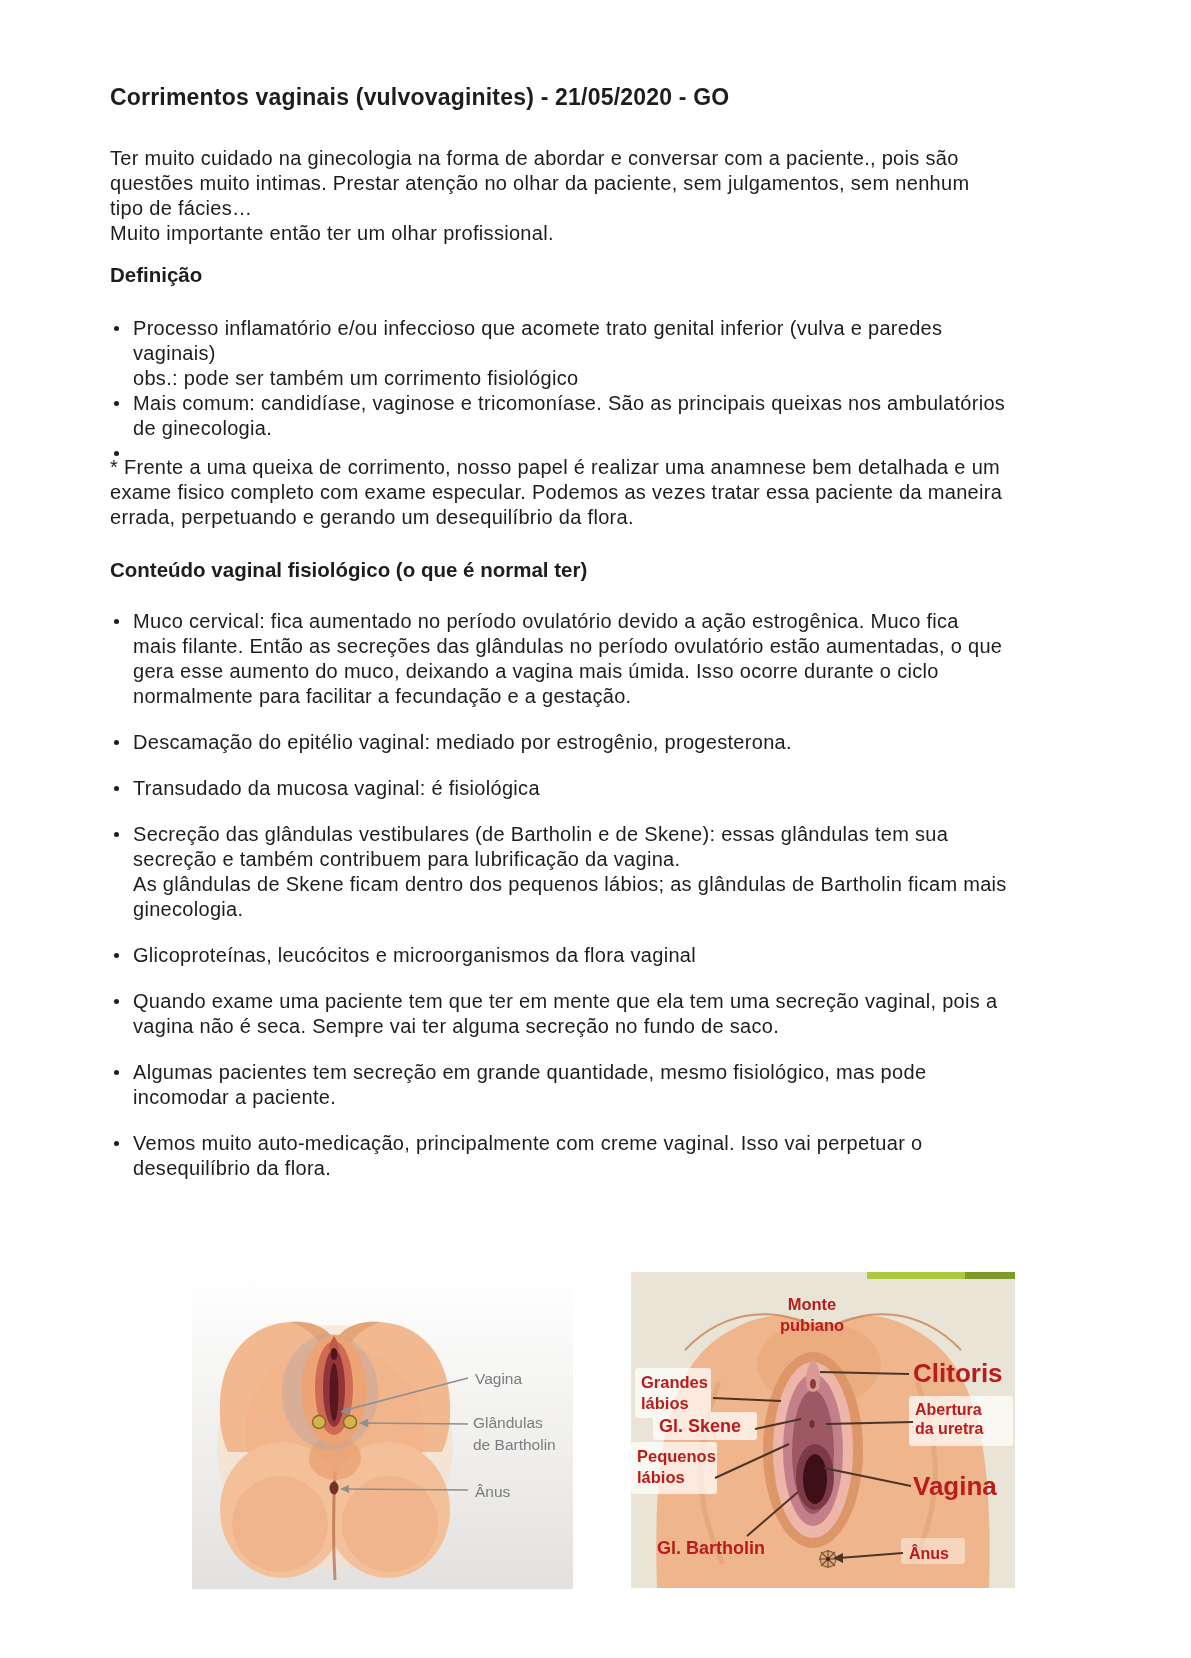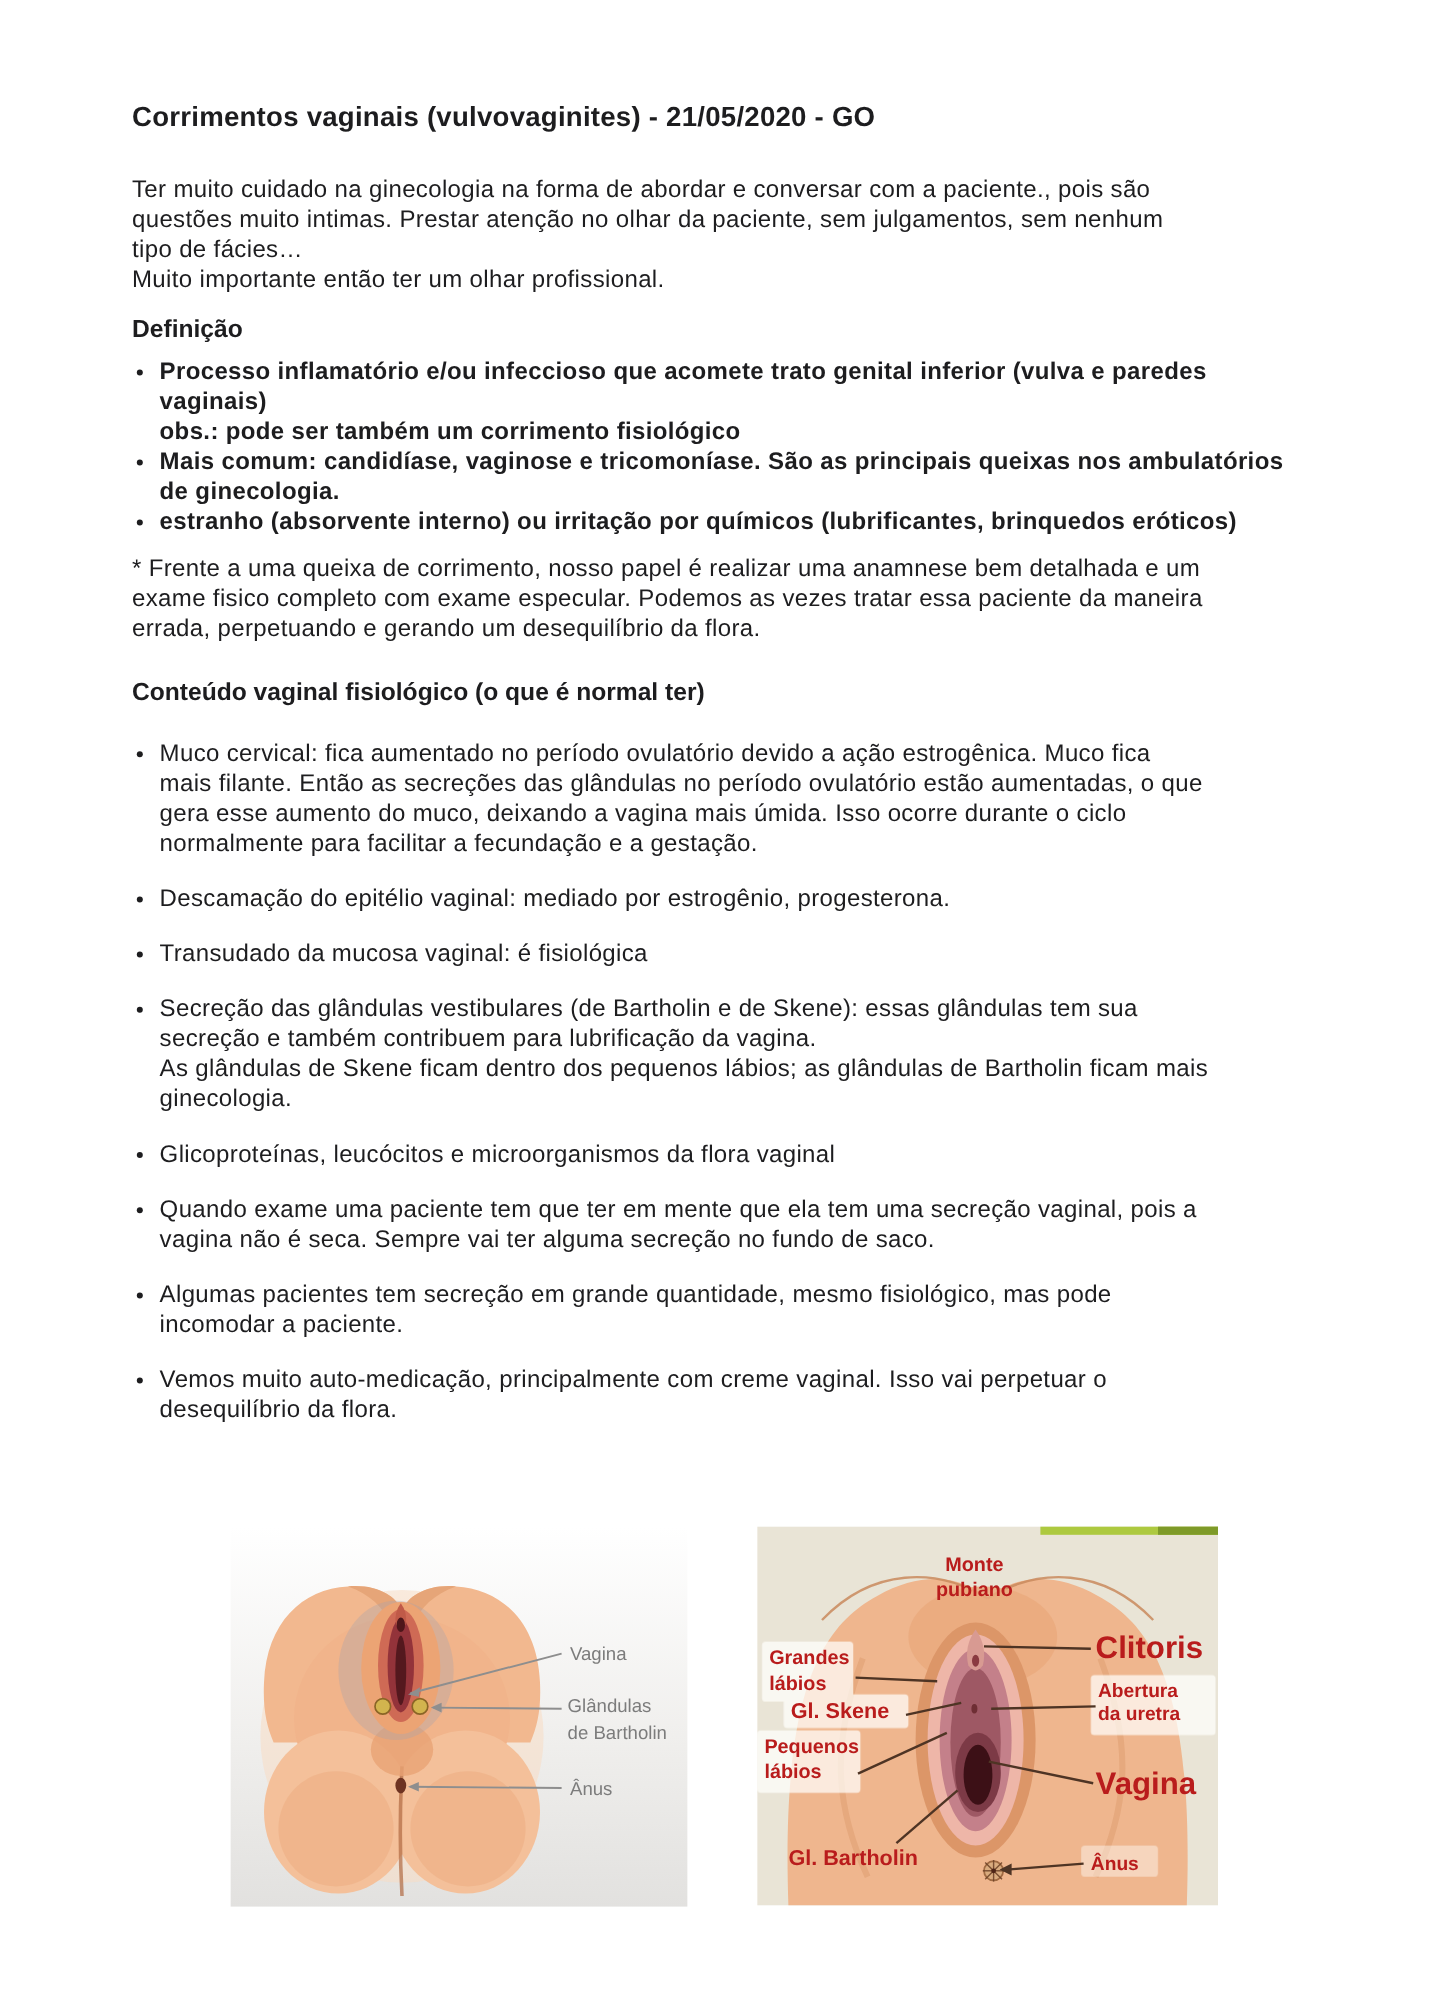--- a/index.html
+++ b/index.html
@@ -14,7 +14,7 @@
   .h-def{margin-top:16px;}
   .h-cont{margin-top:27px;}
   ul.list{margin:0;padding:0;list-style:none;}
-  ul.def-list{margin-top:10px;font-weight:bold;}
+  ul.def-list{margin-top:28px;}
   ul.cont-list{margin-top:26px;}
   ul.list li{position:relative;padding-left:23px;}
   ul.list li::before{content:"";position:absolute;left:4px;top:10px;width:5px;height:5px;

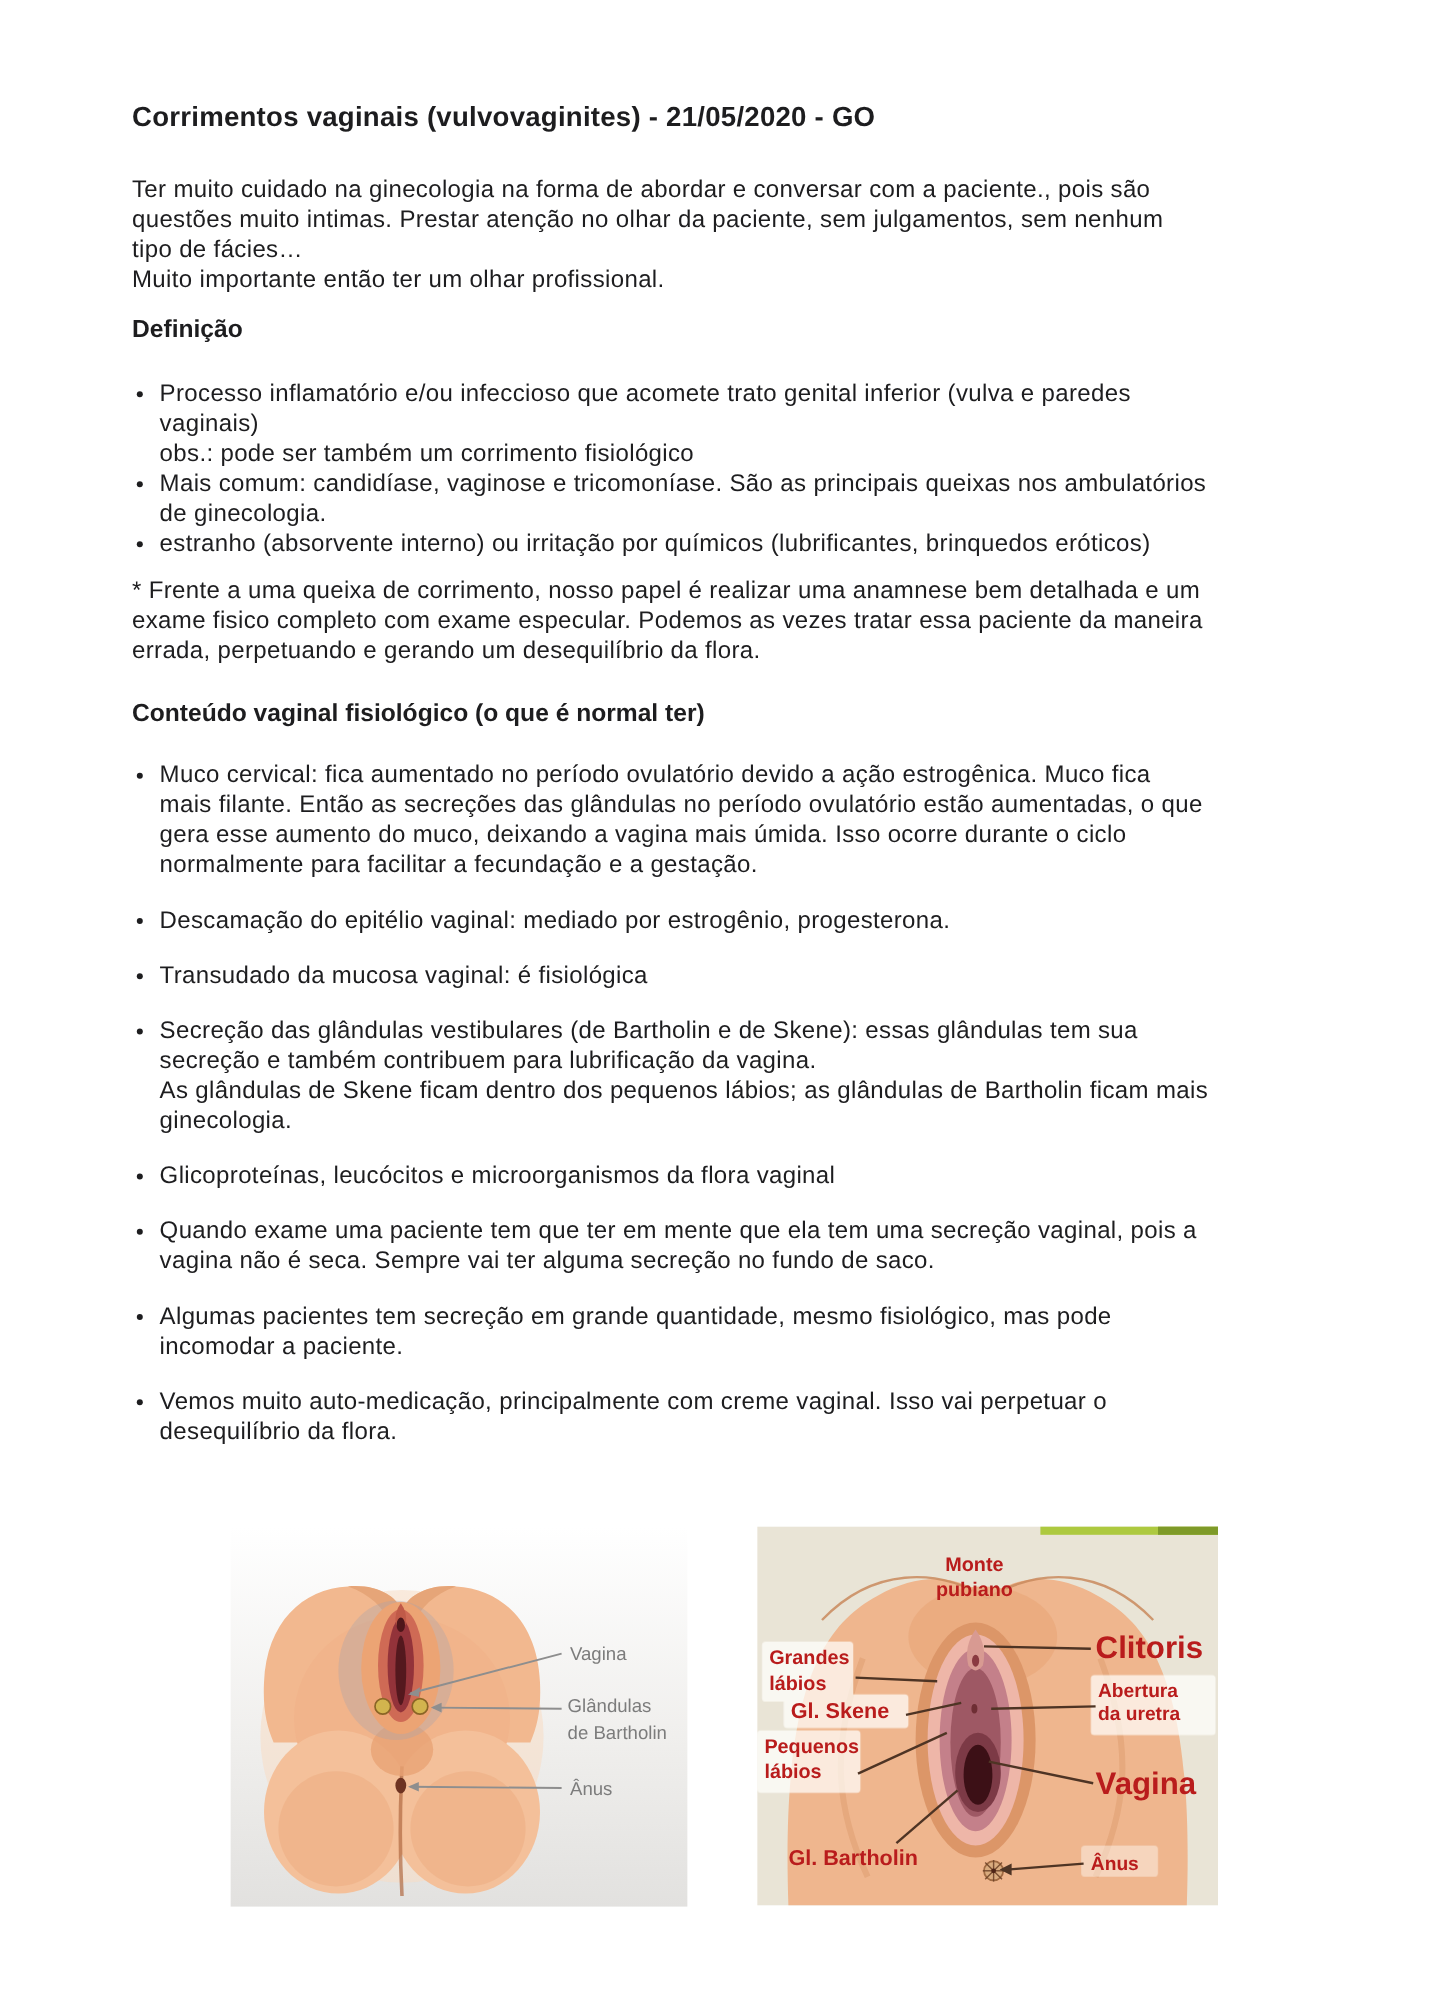--- a/index.html
+++ b/index.html
@@ -63,7 +63,6 @@
           <span class="tl">de ginecologia.</span>
         </li>
       <li>
-          <span class="tl">estranho (absorvente interno) ou irritação por químicos (lubrificantes, brinquedos eróticos)</span>
         </li>
     </ul>
 

